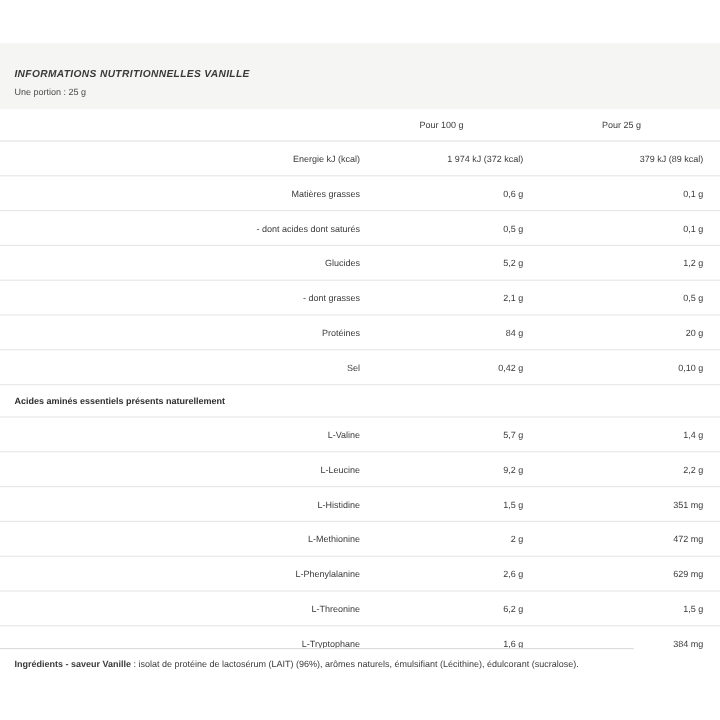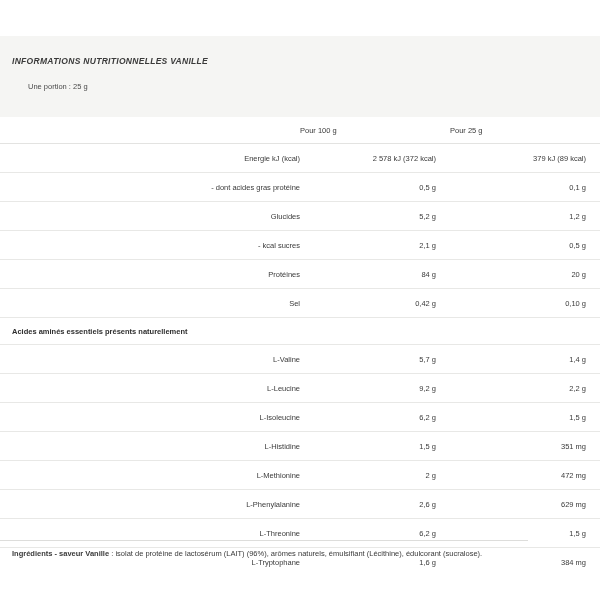--- a/index.html
+++ b/index.html
@@ -37,7 +37,7 @@
   .panel-serving {
     font-size: 7.5px;
     color: #4a4a4a;
-    margin: 16px;
+    margin: 0;
   }
   table.nutri {
     width: 600px;

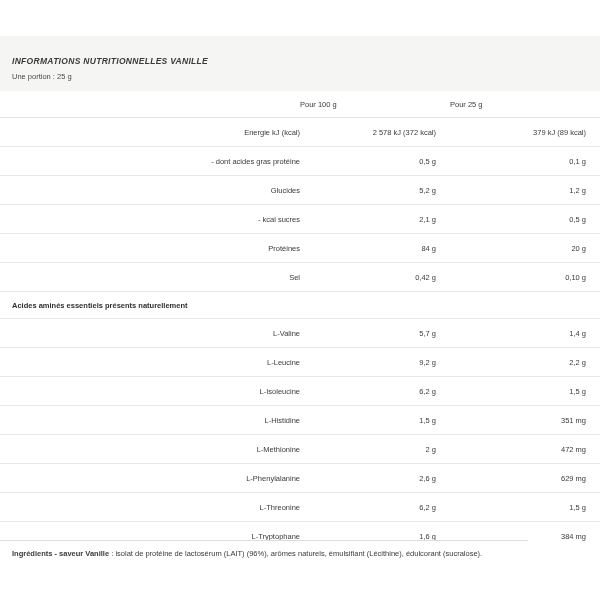--- a/index.html
+++ b/index.html
@@ -57,7 +57,7 @@
 
   tr.col-head th {
     height: 26px;
-    text-align: left;
+    text-align: center;
     padding-right: 14px;
     color: #3a3a3a;
     border-bottom: 1px solid #e3e3e1;

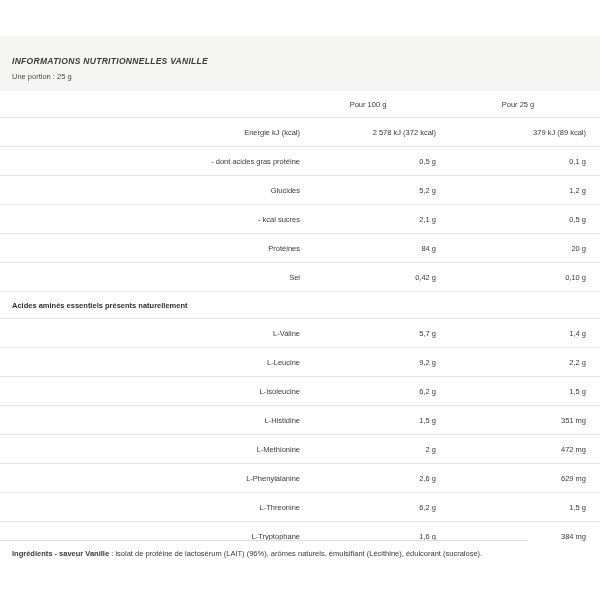--- a/index.html
+++ b/index.html
@@ -127,7 +127,7 @@
     <tbody>
         <tr class="data-row">
           <td class="label">Energie kJ (kcal)</td>
-          <td class="value">2 578 kJ (372 kcal)</td>
+          <td class="value">1 974 kJ (372 kcal)</td>
           <td class="value">379 kJ (89 kcal)</td>
         </tr>
         <tr class="data-row">

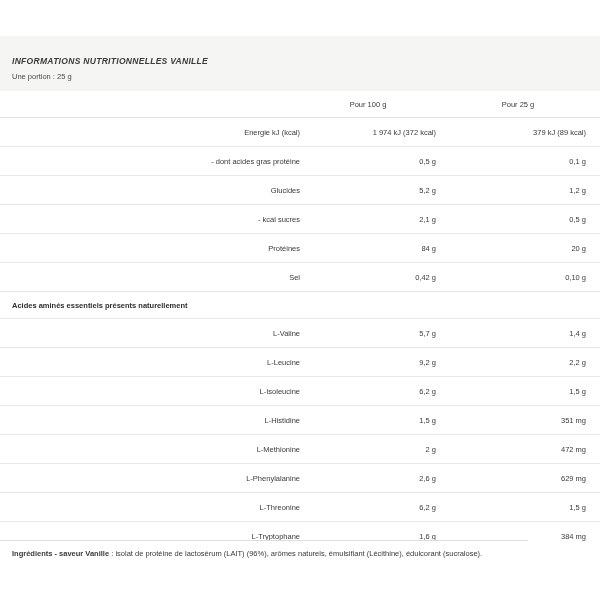--- a/index.html
+++ b/index.html
@@ -131,6 +131,11 @@
           <td class="value">379 kJ (89 kcal)</td>
         </tr>
         <tr class="data-row">
+          <td class="label">Matières grasses</td>
+          <td class="value">0,6 g</td>
+          <td class="value">0,1 g</td>
+        </tr>
+        <tr class="data-row">
           <td class="label">- dont acides gras protéine</td>
           <td class="value">0,5 g</td>
           <td class="value">0,1 g</td>

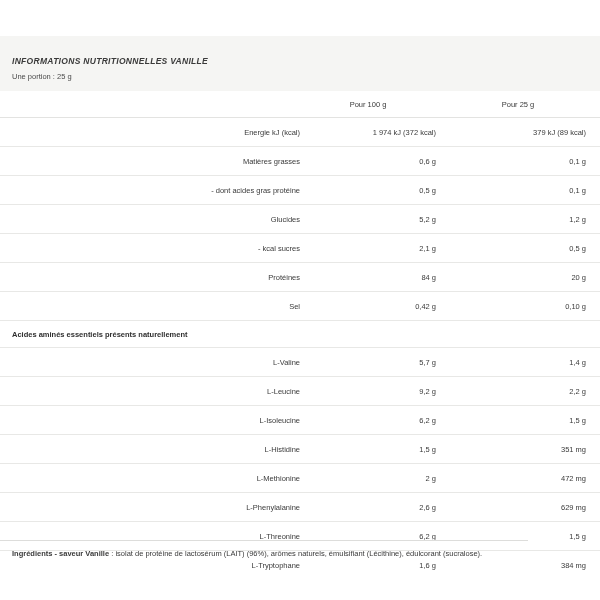--- a/index.html
+++ b/index.html
@@ -136,7 +136,7 @@
           <td class="value">0,1 g</td>
         </tr>
         <tr class="data-row">
-          <td class="label">- dont acides gras protéine</td>
+          <td class="label">- dont acides dont saturés</td>
           <td class="value">0,5 g</td>
           <td class="value">0,1 g</td>
         </tr>

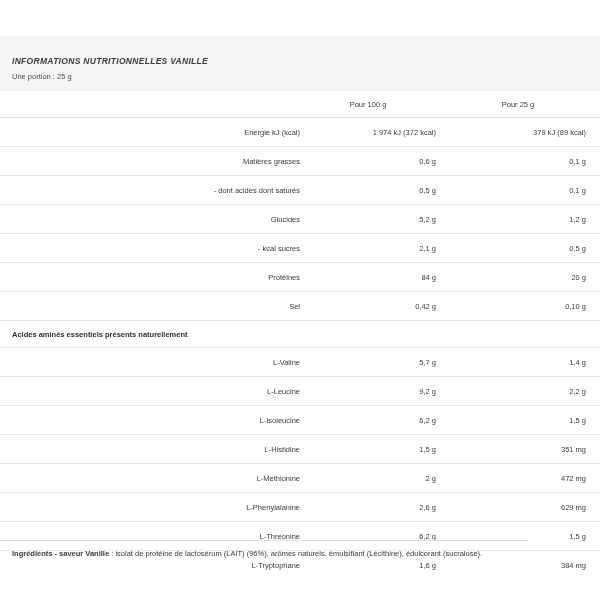--- a/index.html
+++ b/index.html
@@ -146,7 +146,7 @@
           <td class="value">1,2 g</td>
         </tr>
         <tr class="data-row">
-          <td class="label">- kcal sucres</td>
+          <td class="label">- dont grasses</td>
           <td class="value">2,1 g</td>
           <td class="value">0,5 g</td>
         </tr>

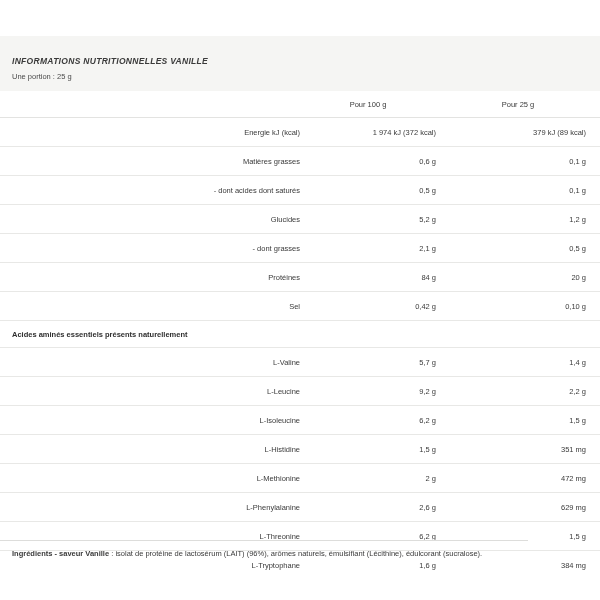--- a/index.html
+++ b/index.html
@@ -174,11 +174,6 @@
           <td class="value">2,2 g</td>
         </tr>
         <tr class="data-row">
-          <td class="label">L-Isoleucine</td>
-          <td class="value">6,2 g</td>
-          <td class="value">1,5 g</td>
-        </tr>
-        <tr class="data-row">
           <td class="label">L-Histidine</td>
           <td class="value">1,5 g</td>
           <td class="value">351 mg</td>

